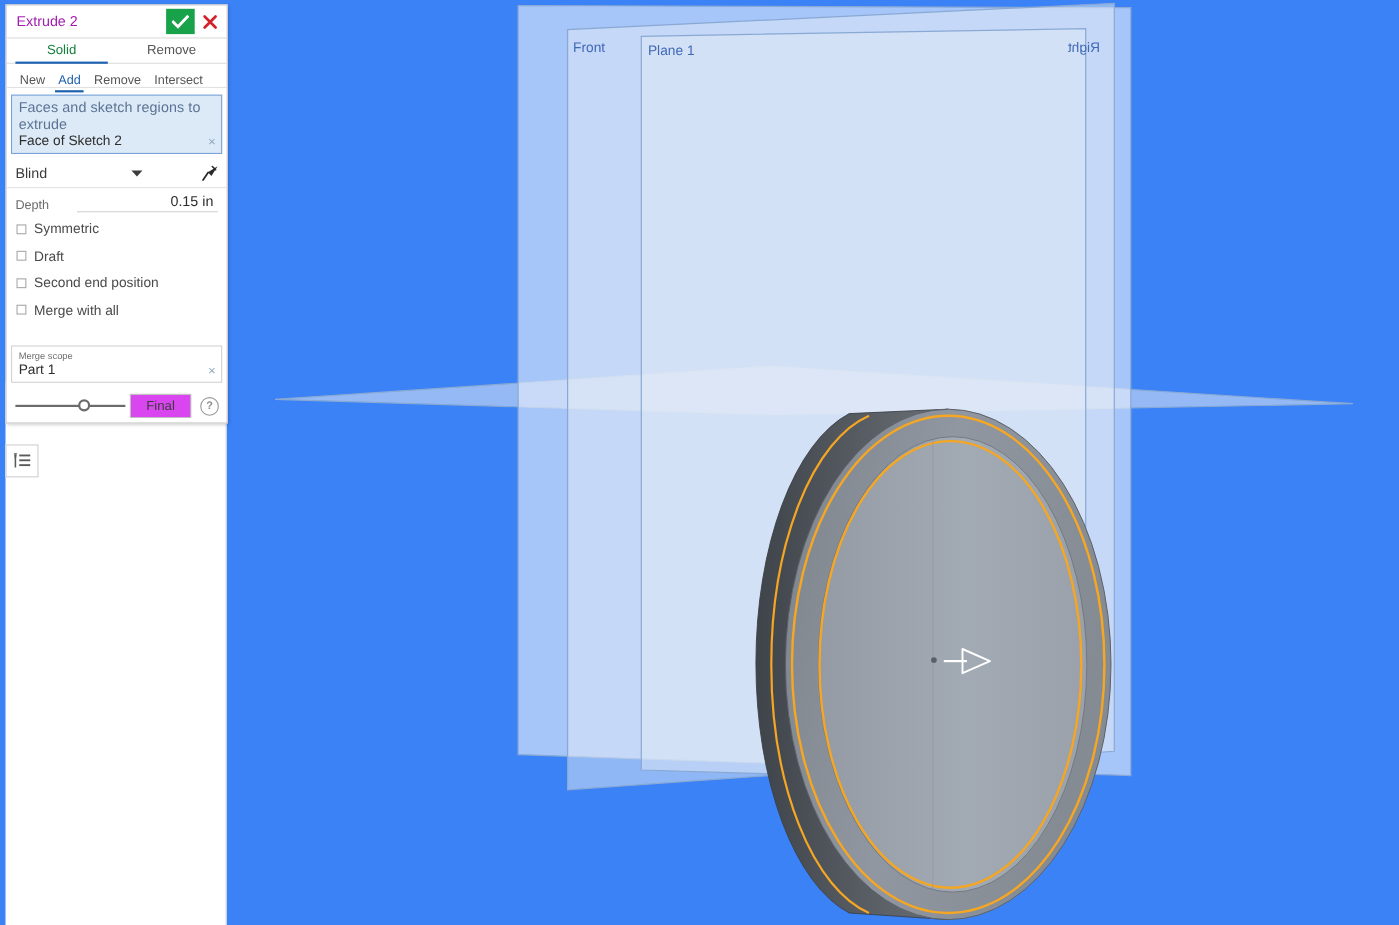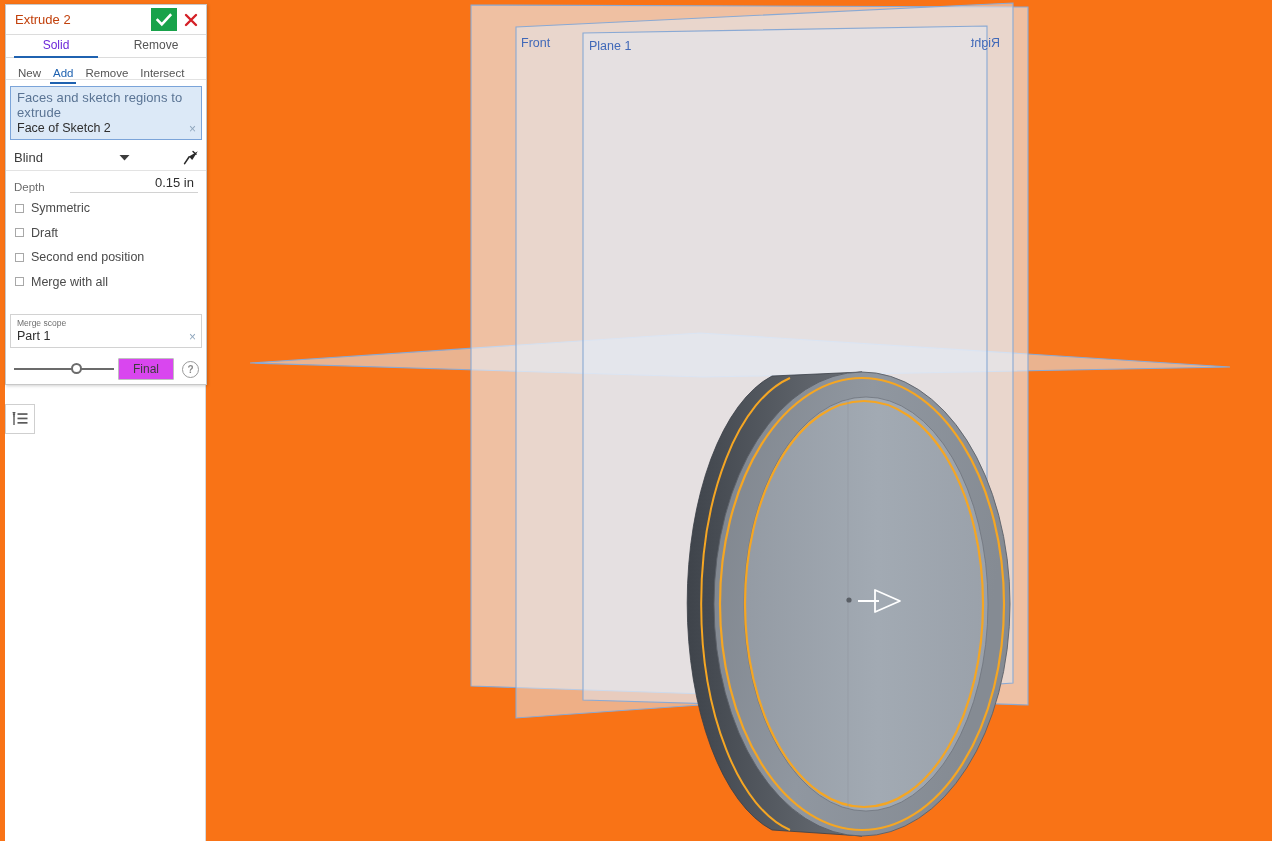--- a/index.html
+++ b/index.html
@@ -40,7 +40,7 @@
     display: flex; align-items: center;
   }
   .panel-title {
-    font-size: 13px; color: #c2410c; padding-left: 9px;
+    font-size: 13px; color: #a21caf; padding-left: 9px;
     flex: 1; white-space: nowrap; overflow: hidden;
   }
   .btn-accept {

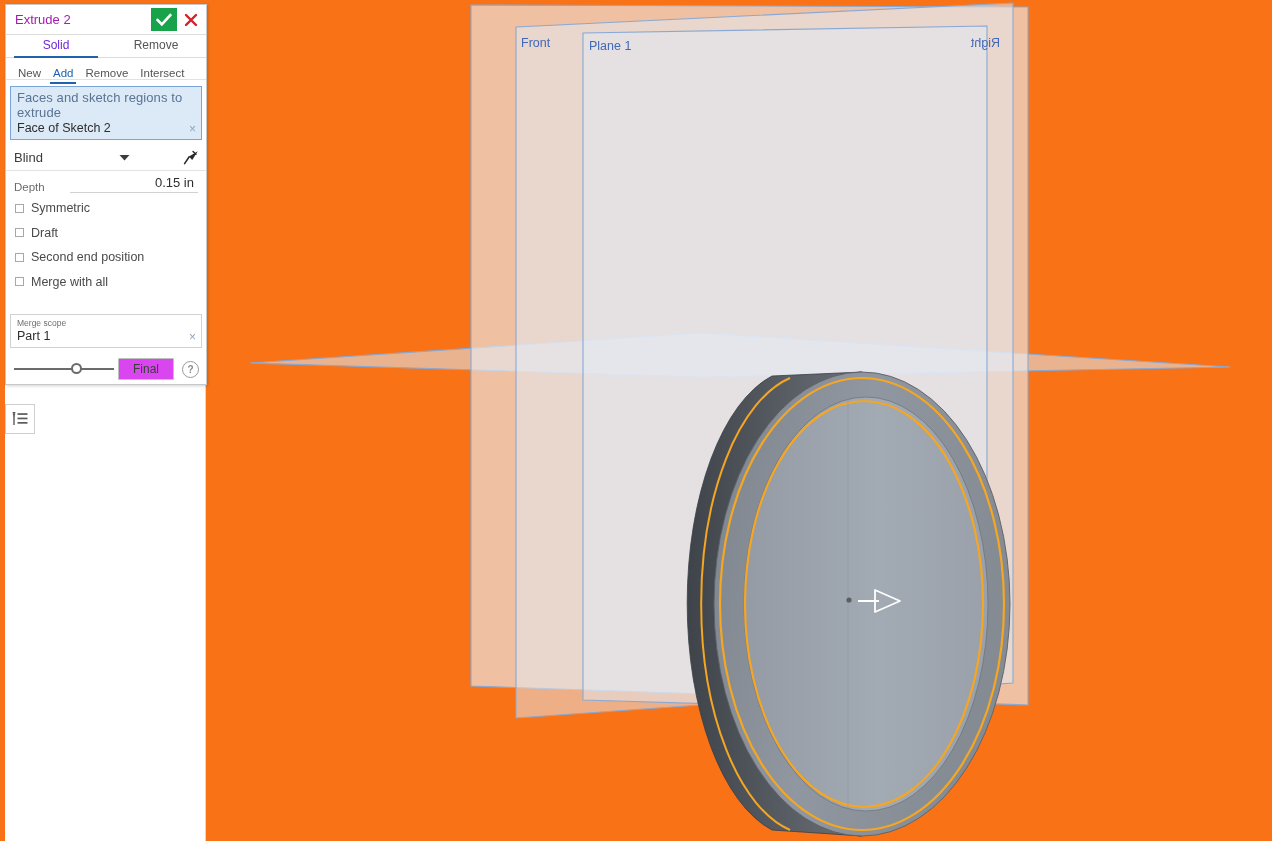--- a/index.html
+++ b/index.html
@@ -63,7 +63,7 @@
     flex: 1; text-align: center; font-size: 12px; color: #555;
     line-height: 21px; cursor: pointer; position: relative;
   }
-  .tab-main.active { color: #6d28d9; font-weight: normal; }
+  .tab-main.active { color: #15803d; font-weight: normal; }
   .tab-main.active::after {
     content: ""; position: absolute; left: 8%; right: 8%; bottom: -1px;
     height: 2px; background: #1f62b0;

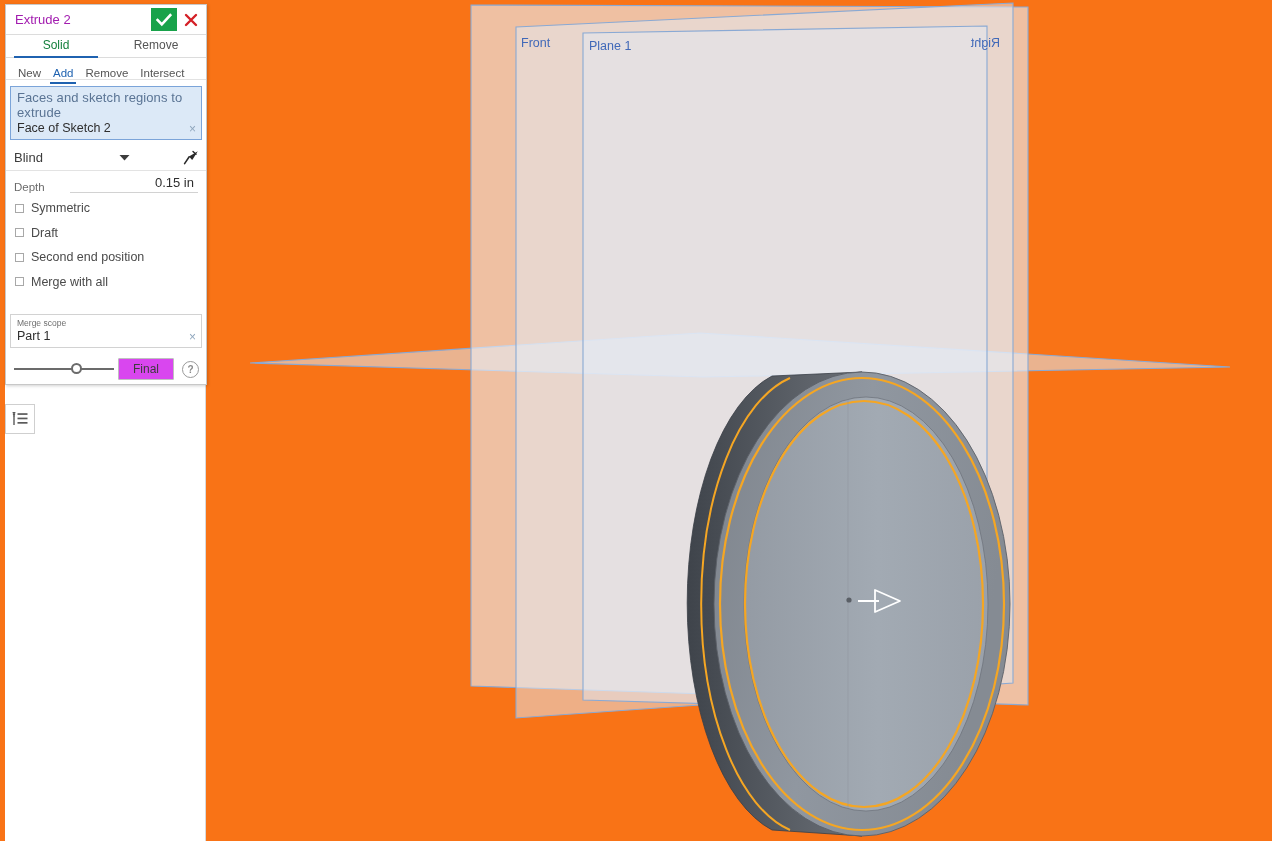--- a/index.html
+++ b/index.html
@@ -14,7 +14,7 @@
   
   #viewport {
     position: absolute; left: 0; top: 0; width: 1272px; height: 841px;
-    background: #f97316; overflow: hidden;
+    background: #3b82f6; overflow: hidden;
   }
   #viewport svg { position: absolute; left: 0; top: 0; }
 

